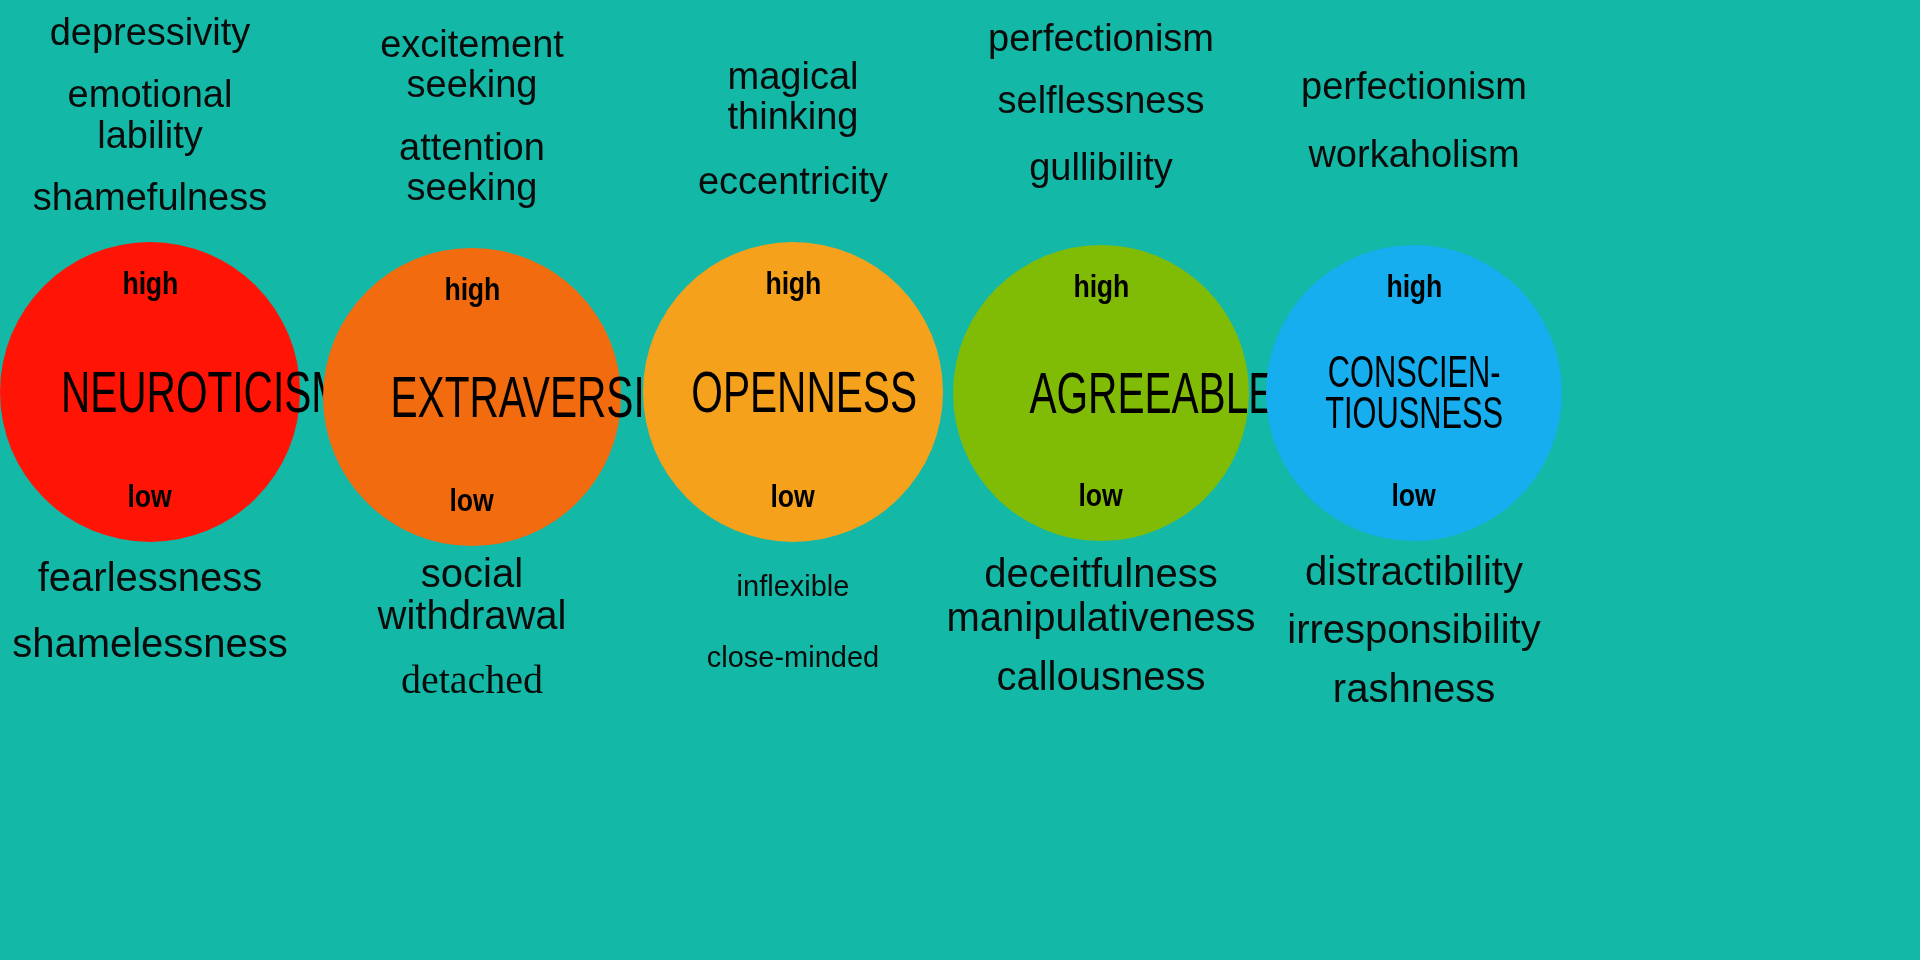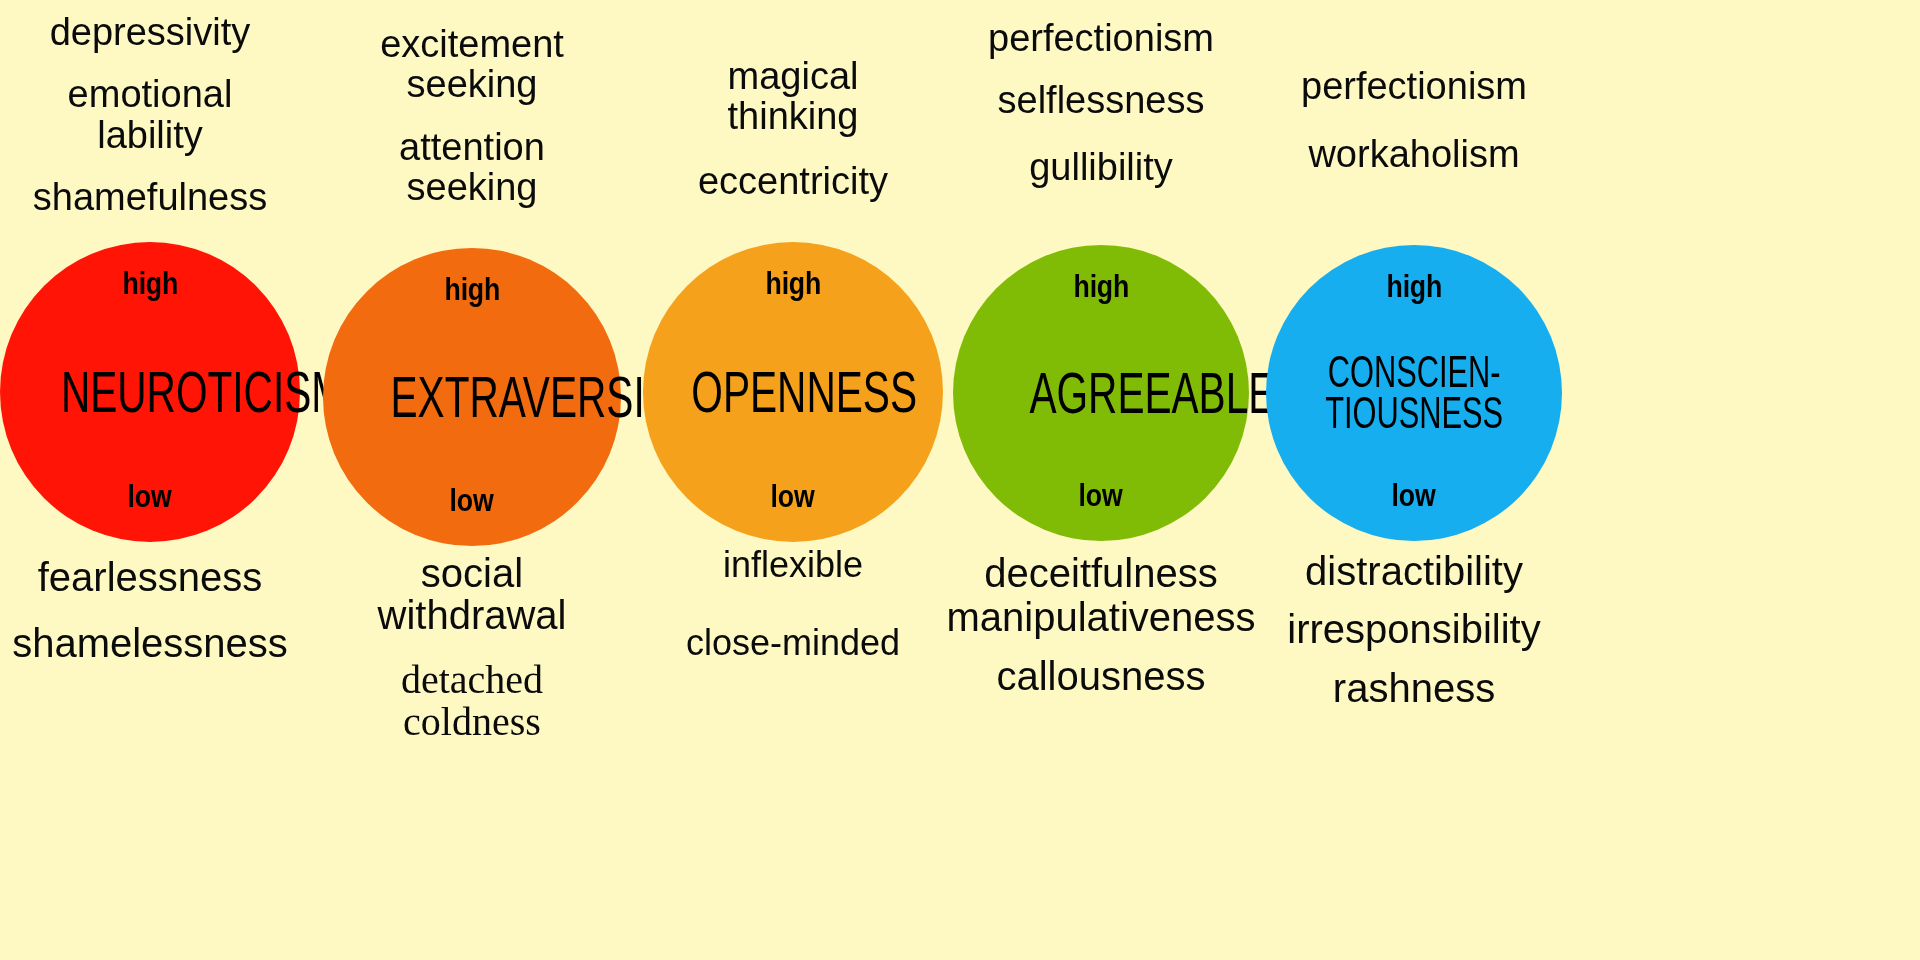--- a/index.html
+++ b/index.html
@@ -21,7 +21,7 @@
     position: relative;
     width: 1920px;
     height: 960px;
-    background: #fef9c3;
+    background: #14b8a6;
   }
 
   

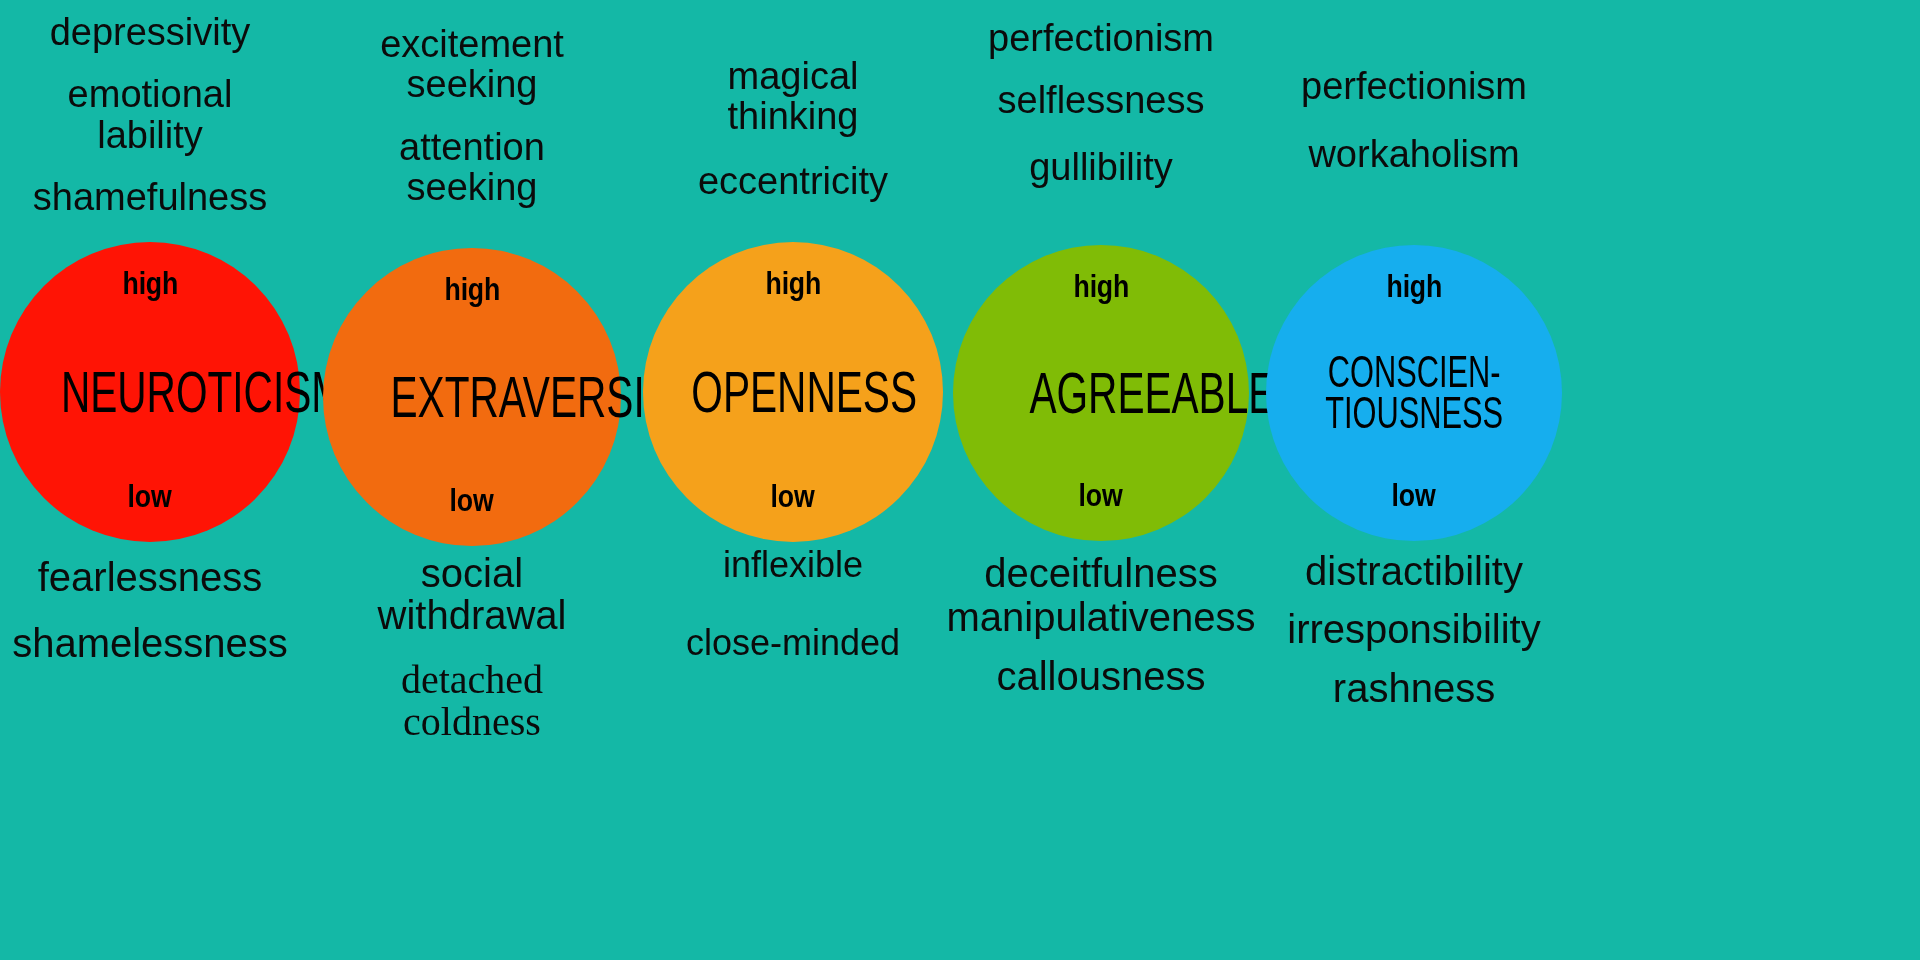--- a/index.html
+++ b/index.html
@@ -182,7 +182,7 @@
         </div>
         <div class="trait-name" style="font-size: 58px;"><span>OPENNESS</span></div>
       </div>
-      <div class="descriptors low-list" style="top: 546px; font-size: 36px;">
+      <div class="descriptors low-list" style="top: 571px; font-size: 29px;">
         <div class="term">
           <span class="term-line">inflexible</span>
         </div>

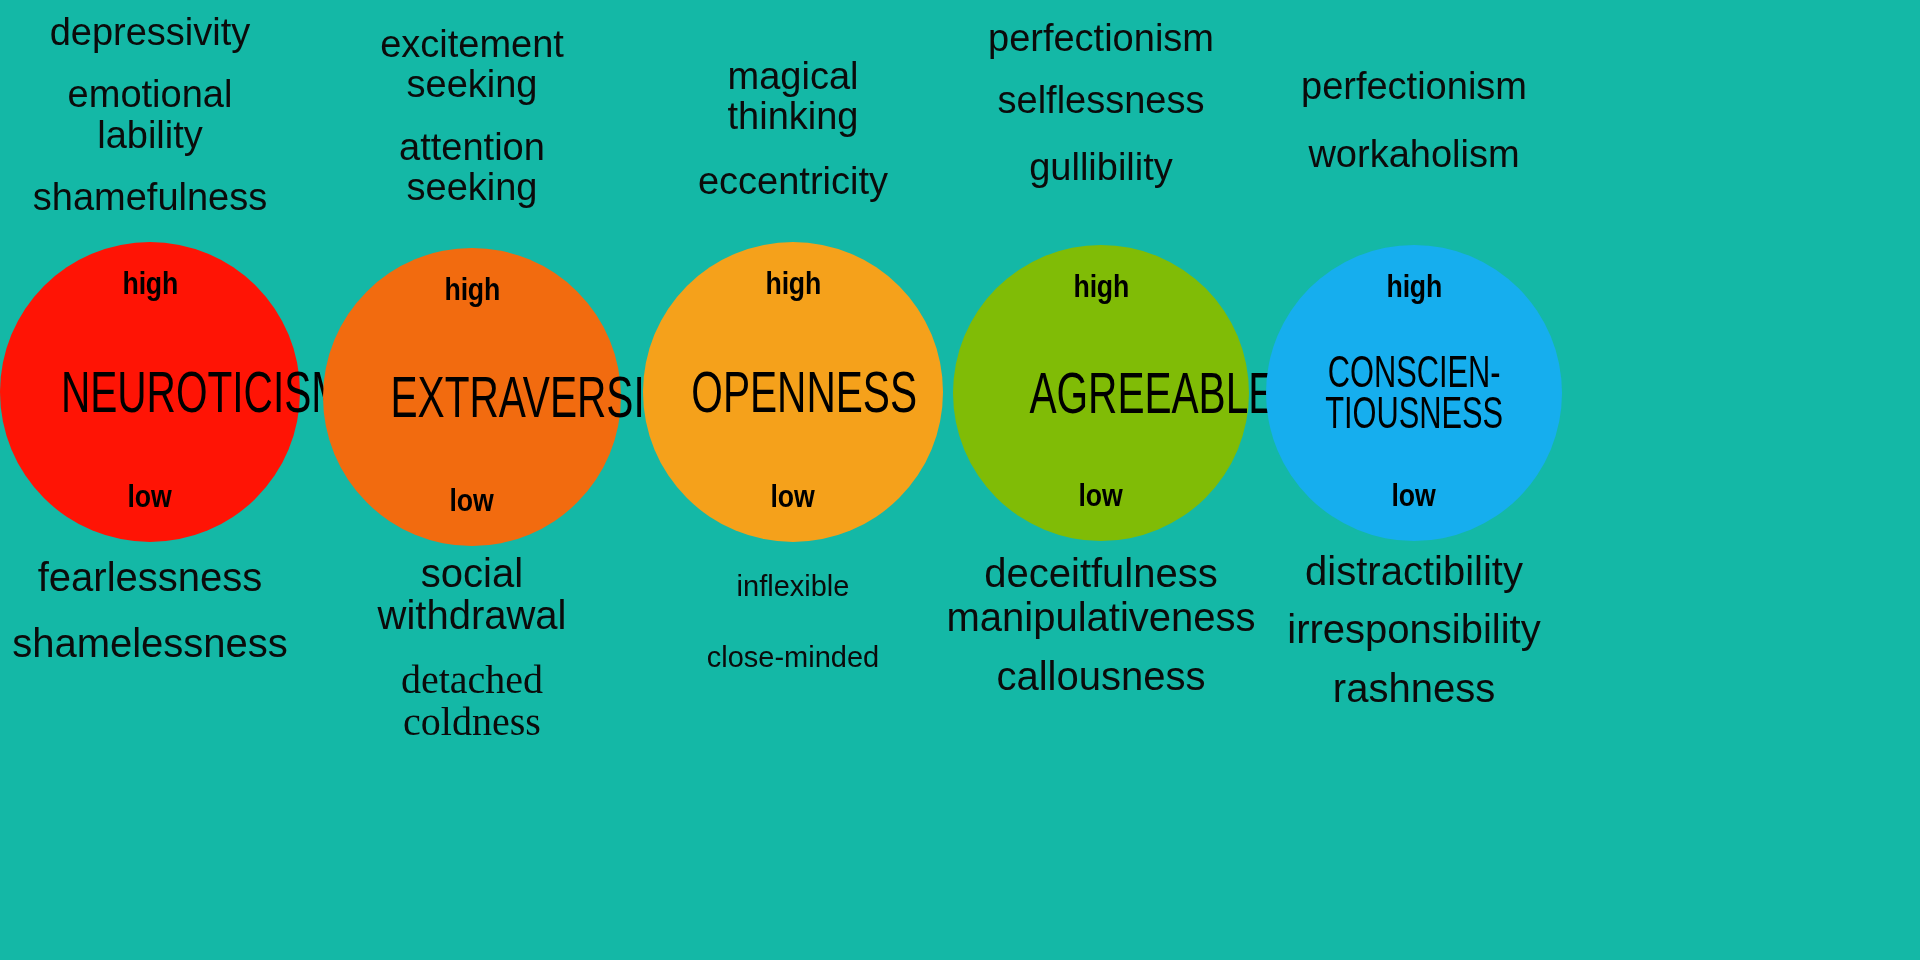--- a/index.html
+++ b/index.html
@@ -161,7 +161,6 @@
         </div>
         <div class="term" style="margin-top: 22px; font-family: Liberation Serif, serif;">
           <span class="term-line">detached</span>
-          <span class="term-line">coldness</span>
         </div>
       </div>
     </div>

